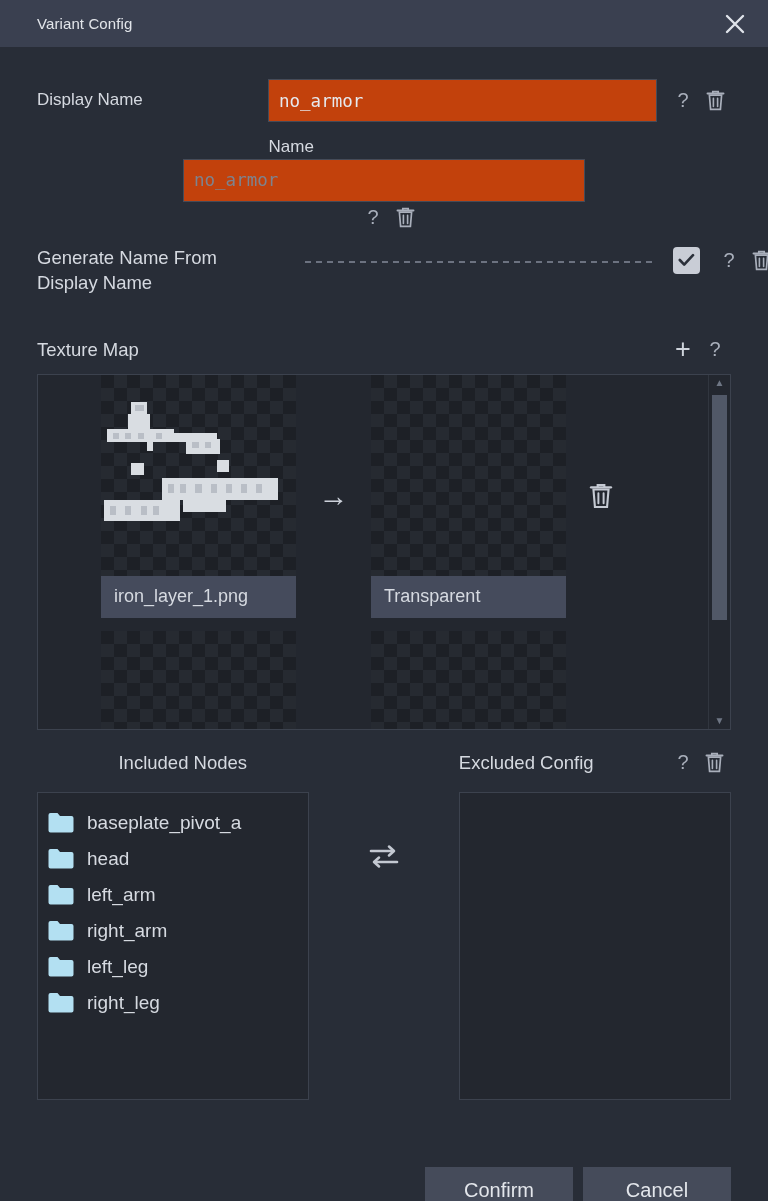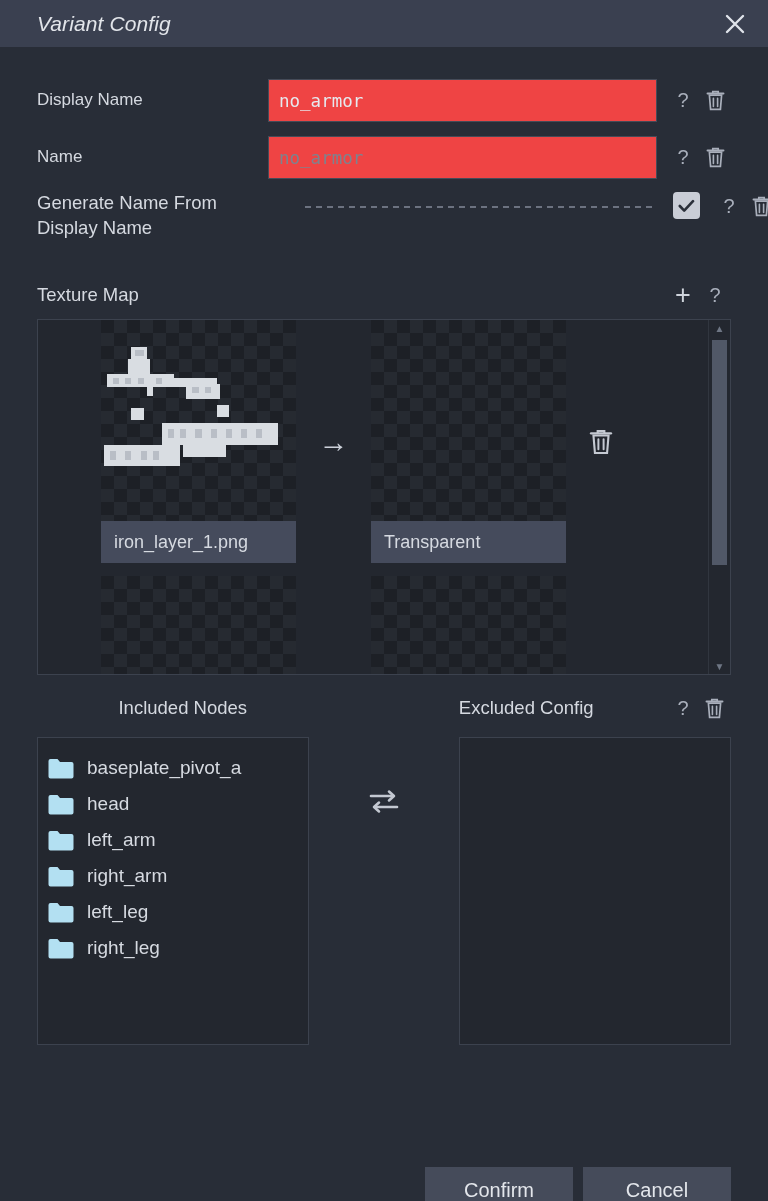--- a/index.html
+++ b/index.html
@@ -20,10 +20,9 @@
     position: relative;
   }
   .title-text {
-    font-size: 21px;
+    font-size: 15px;
     color: #e2e5ea;
     letter-spacing: .1px;
-    font-style: italic;
   }
   .close-btn {
     position: absolute;

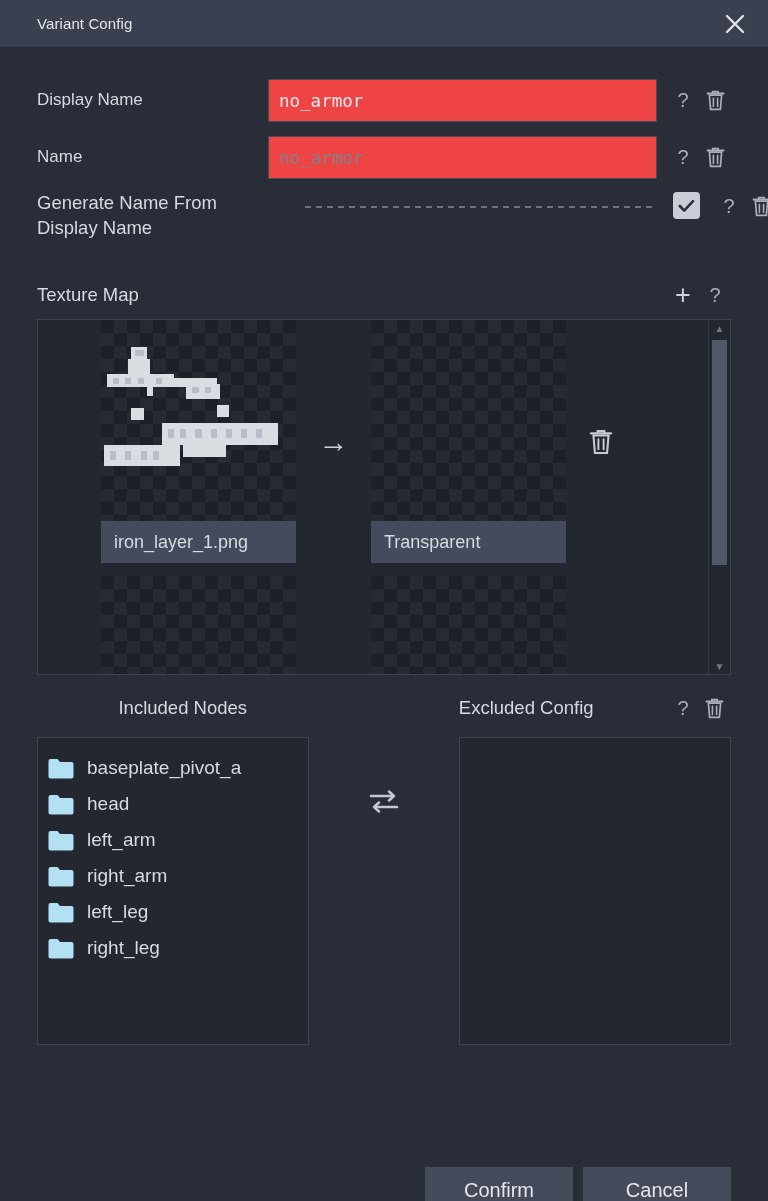--- a/index.html
+++ b/index.html
@@ -58,7 +58,7 @@
   .text-input {
     width: 402px;
     height: 43px;
-    background: #ef4444;
+    background: #c2410c;
     border: 1px solid #454b58;
     color: #e6e9ee;
     font-family: "DejaVu Sans Mono", monospace;

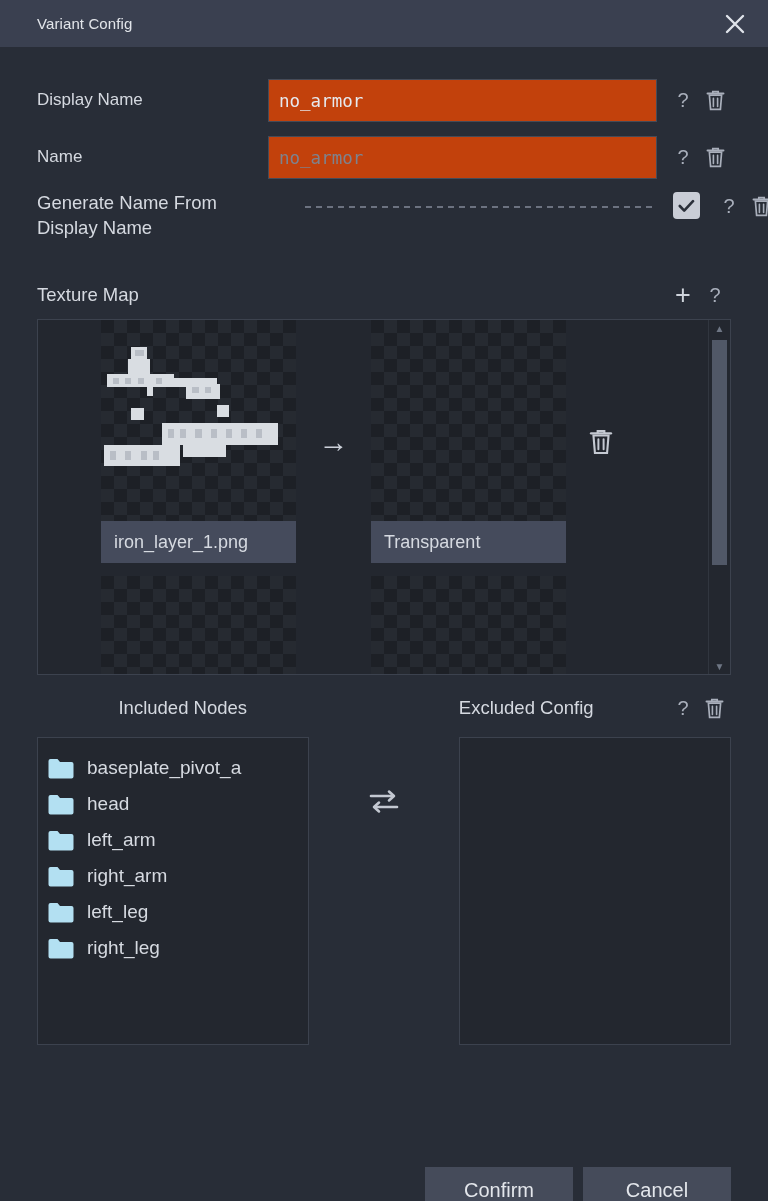--- a/index.html
+++ b/index.html
@@ -350,7 +350,7 @@
     </div>
   </div>
 
-  <div class="field-row" style="margin-top:14px;">
+  <div class="field-row" style="margin-top:14px;flex-direction:column;">
     <div class="field-label">Name</div>
     <input class="text-input" type="text" placeholder="no_armor" style="">
     <div class="row-icons">

